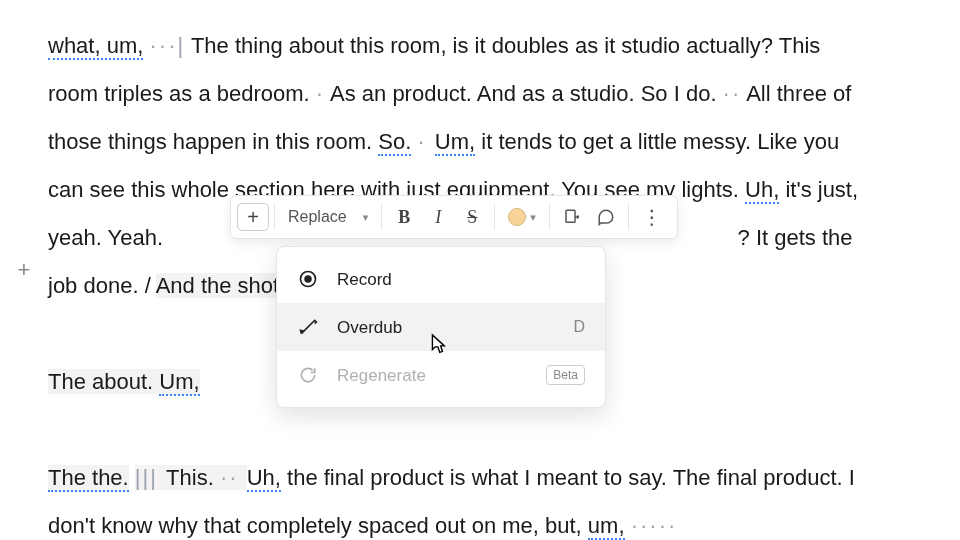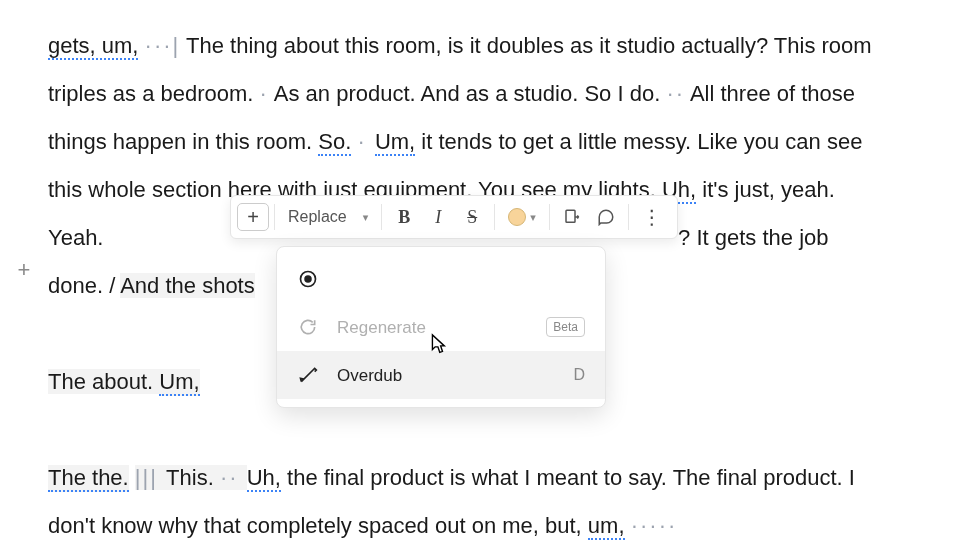--- a/index.html
+++ b/index.html
@@ -102,7 +102,7 @@
 
 <div class="transcript">
   <span></span>
-  <span class="word filler">gets, um,</span>
+  <span class="word filler">what, um,</span>
   <span class="gap">···|</span>
   <span class="word"> The thing about this room, is it doubles as it studio actually? This room triples as a bedroom. </span>
   <span class="gap">·</span>

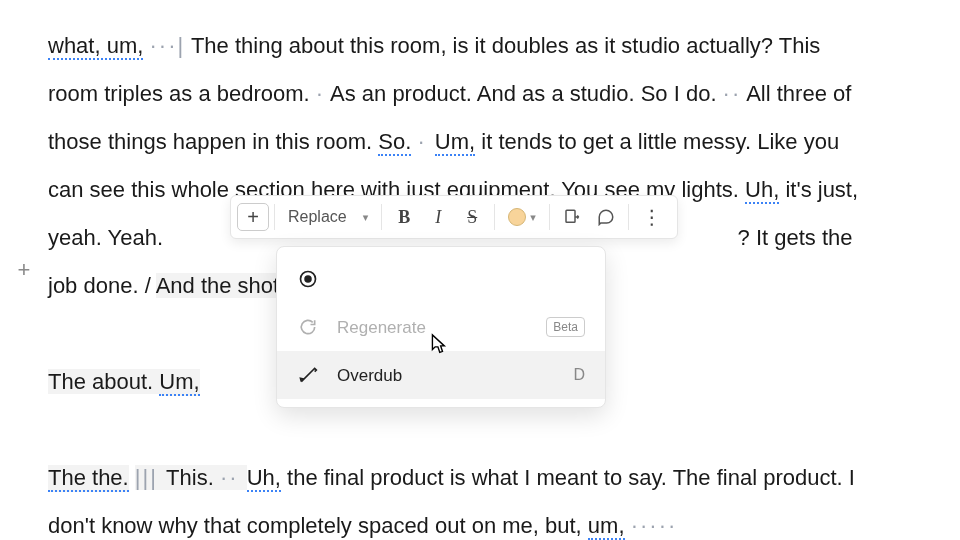--- a/index.html
+++ b/index.html
@@ -180,6 +180,7 @@
           <circle cx="12" cy="12" r="4.5" fill="#222"></circle>
         </svg>
     </span>
+    <span class="mlabel">Record</span>
   </div>
   <div class="mrow disabled">
     <span class="micon">

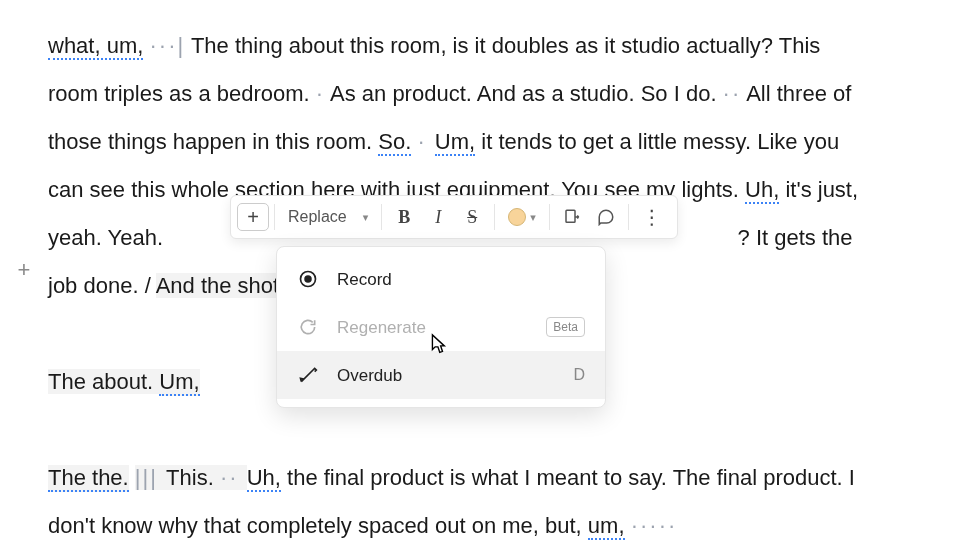--- a/index.html
+++ b/index.html
@@ -182,6 +182,15 @@
     </span>
     <span class="mlabel">Record</span>
   </div>
+  <div class="mrow hover">
+    <span class="micon">
+      <svg width="20" height="20" viewBox="0 0 24 24" fill="none" stroke="#222" stroke-width="2">
+          <path d="M4 20 18 6M4 20l-1-4 4 1M18 6l2-2 2 2-2 2"></path>
+        </svg>
+    </span>
+    <span class="mlabel">Overdub</span>
+    <span class="mkey">D</span>
+  </div>
   <div class="mrow disabled">
     <span class="micon">
       <svg width="20" height="20" viewBox="0 0 24 24" fill="none" stroke="#b0b0b0" stroke-width="2">
@@ -191,15 +200,6 @@
     <span class="mlabel">Regenerate</span>
     <span class="badge">Beta</span>
   </div>
-  <div class="mrow hover">
-    <span class="micon">
-      <svg width="20" height="20" viewBox="0 0 24 24" fill="none" stroke="#222" stroke-width="2">
-          <path d="M4 20 18 6M4 20l-1-4 4 1M18 6l2-2 2 2-2 2"></path>
-        </svg>
-    </span>
-    <span class="mlabel">Overdub</span>
-    <span class="mkey">D</span>
-  </div>
 </div>
 
 <div class="cursor">

